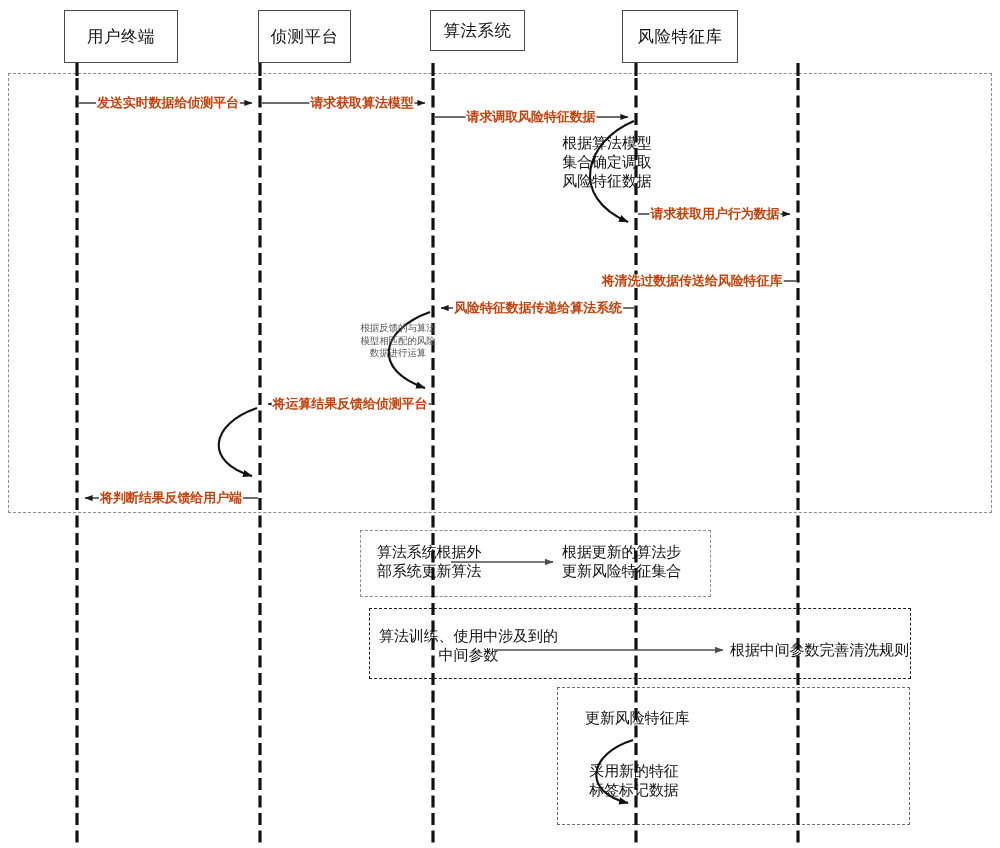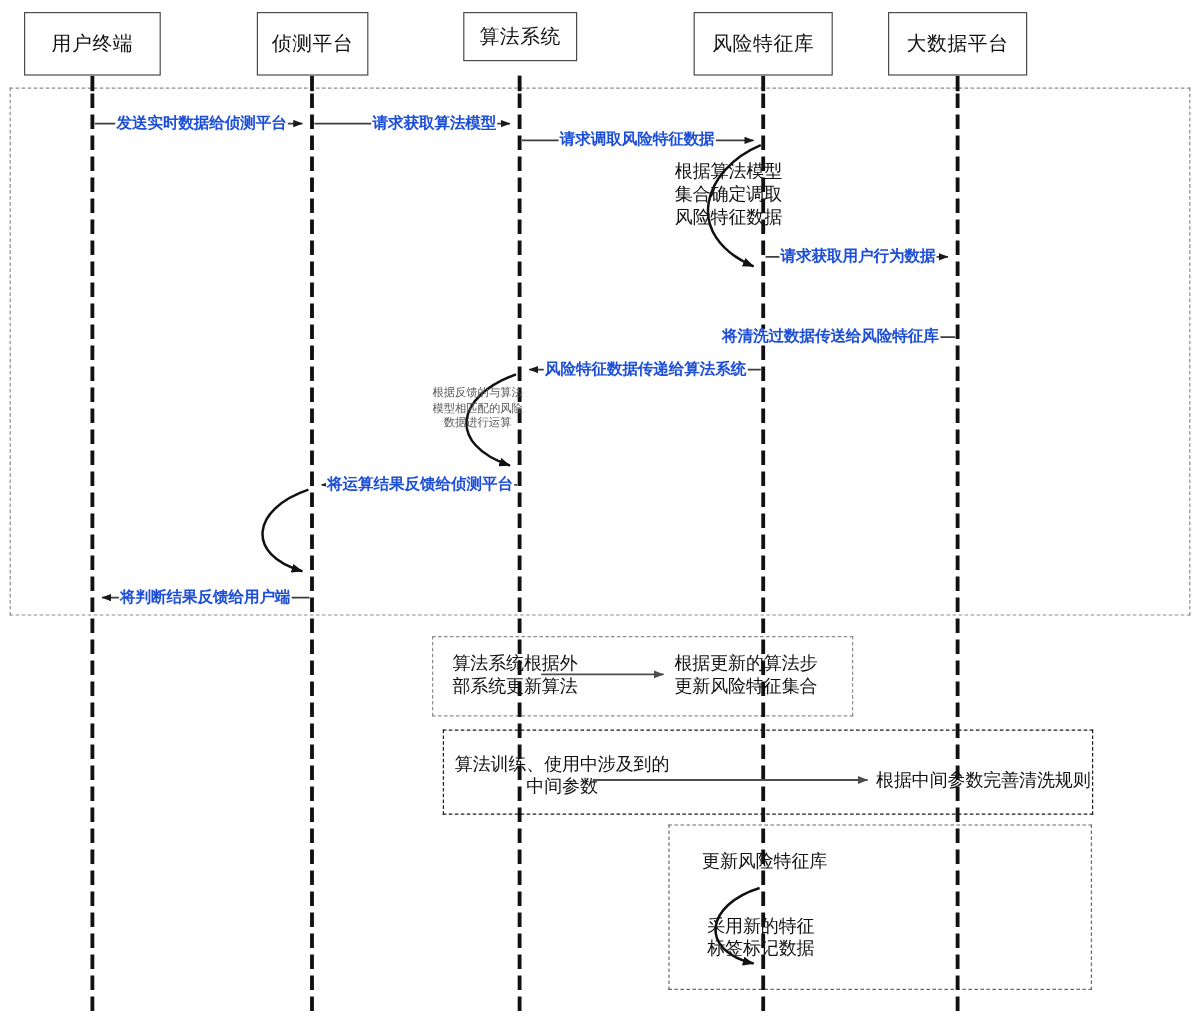--- a/index.html
+++ b/index.html
@@ -39,6 +39,7 @@
     letter-spacing: 0.5px;
     color: #111111;
     white-space: nowrap;
+    margin-left: 44px;
   }
   .msg-label {
     position: absolute;

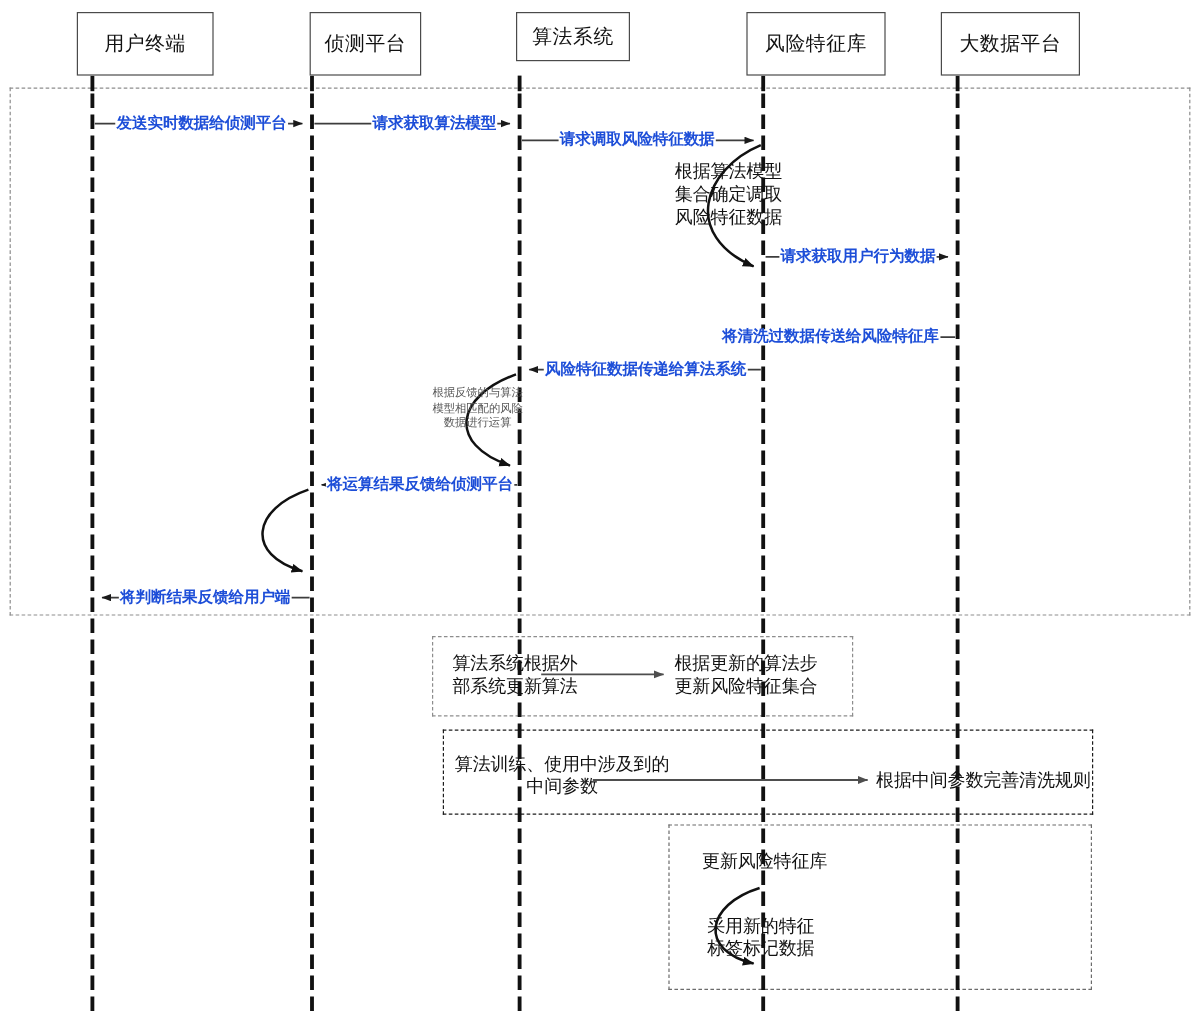--- a/index.html
+++ b/index.html
@@ -172,9 +172,6 @@
   <div class="participant-box" style="left:578px; top:10px; width:116px; height:53px;">
     <span>风险特征库</span>
   </div>
-  <div class="participant-box" style="left:740px; top:10px; width:116px; height:53px;">
-    <span>大数据平台</span>
-  </div>
 
   <div class="msg-label" style="left:168px; top:103px;">发送实时数据给侦测平台</div>
   <div class="msg-label" style="left:362px; top:103px;">请求获取算法模型</div>

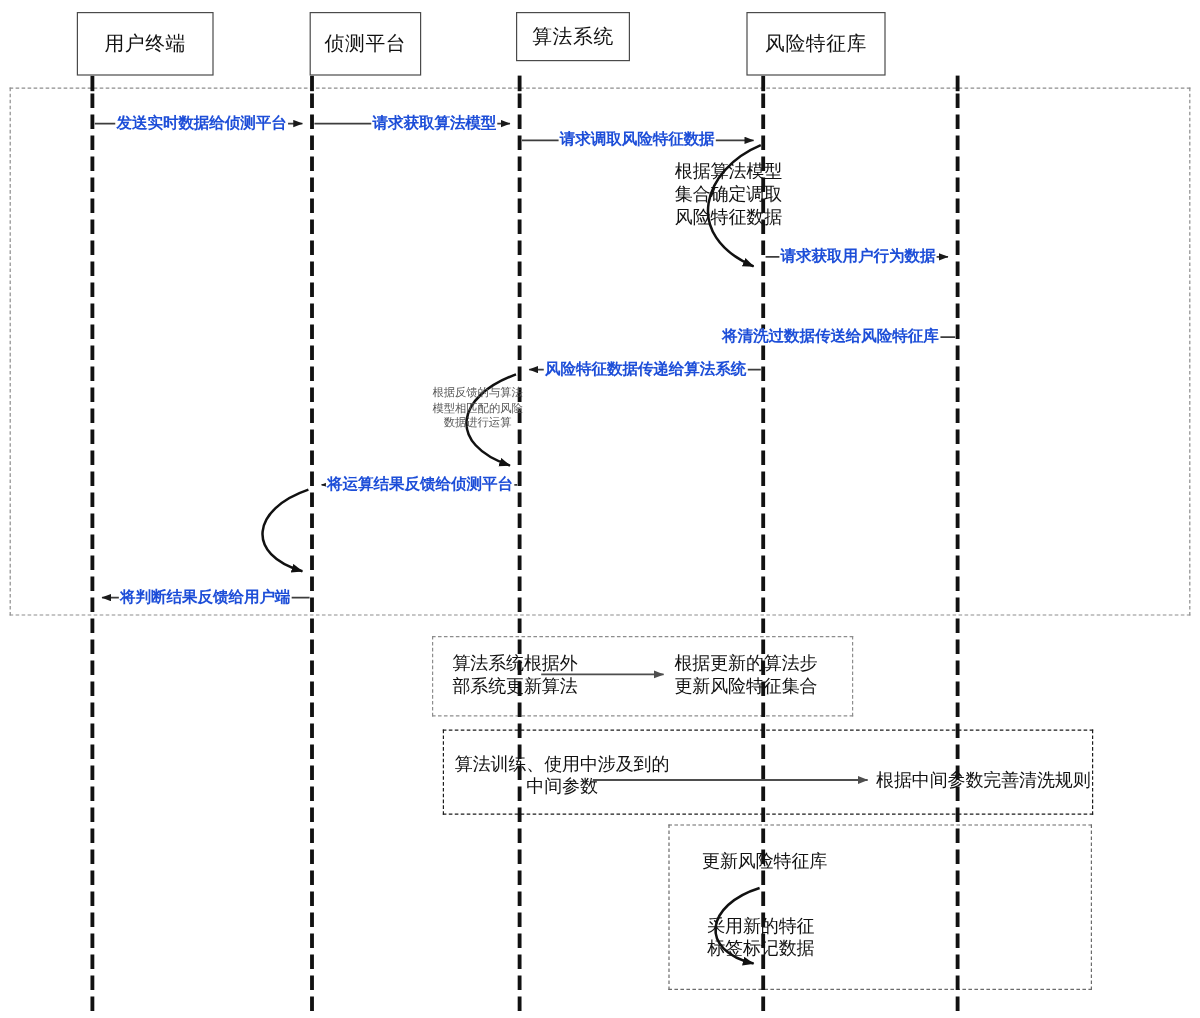--- a/index.html
+++ b/index.html
@@ -47,7 +47,7 @@
     font-size: 13px;
     line-height: 1.02;
     white-space: nowrap;
-    color: #1d4ed8;
+    color: #c2410c;
     font-weight: 700;
     padding: 0 1px;
     transform: translate(-50%, -50%);

